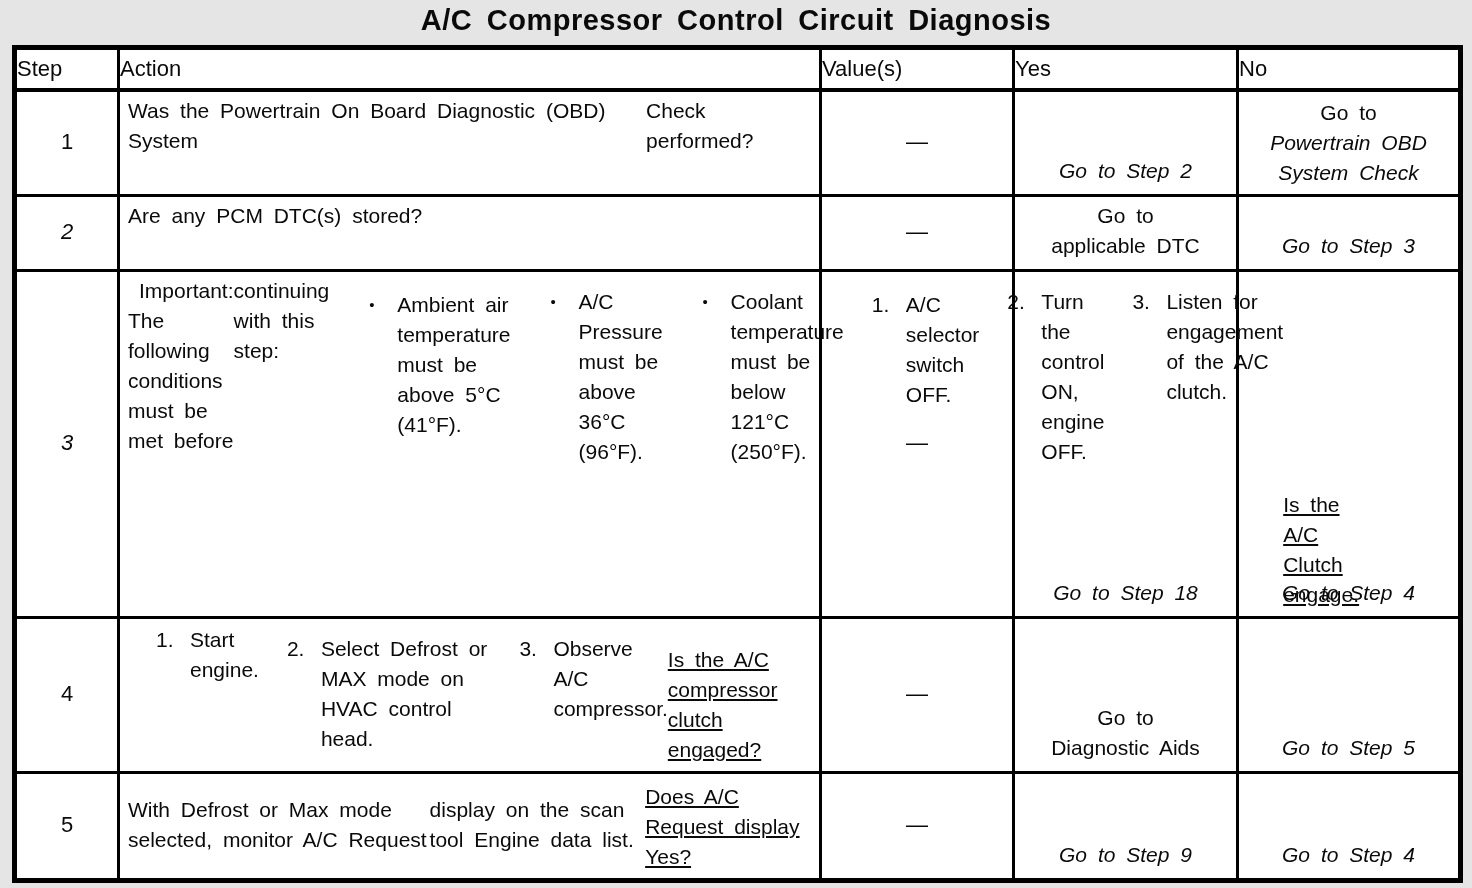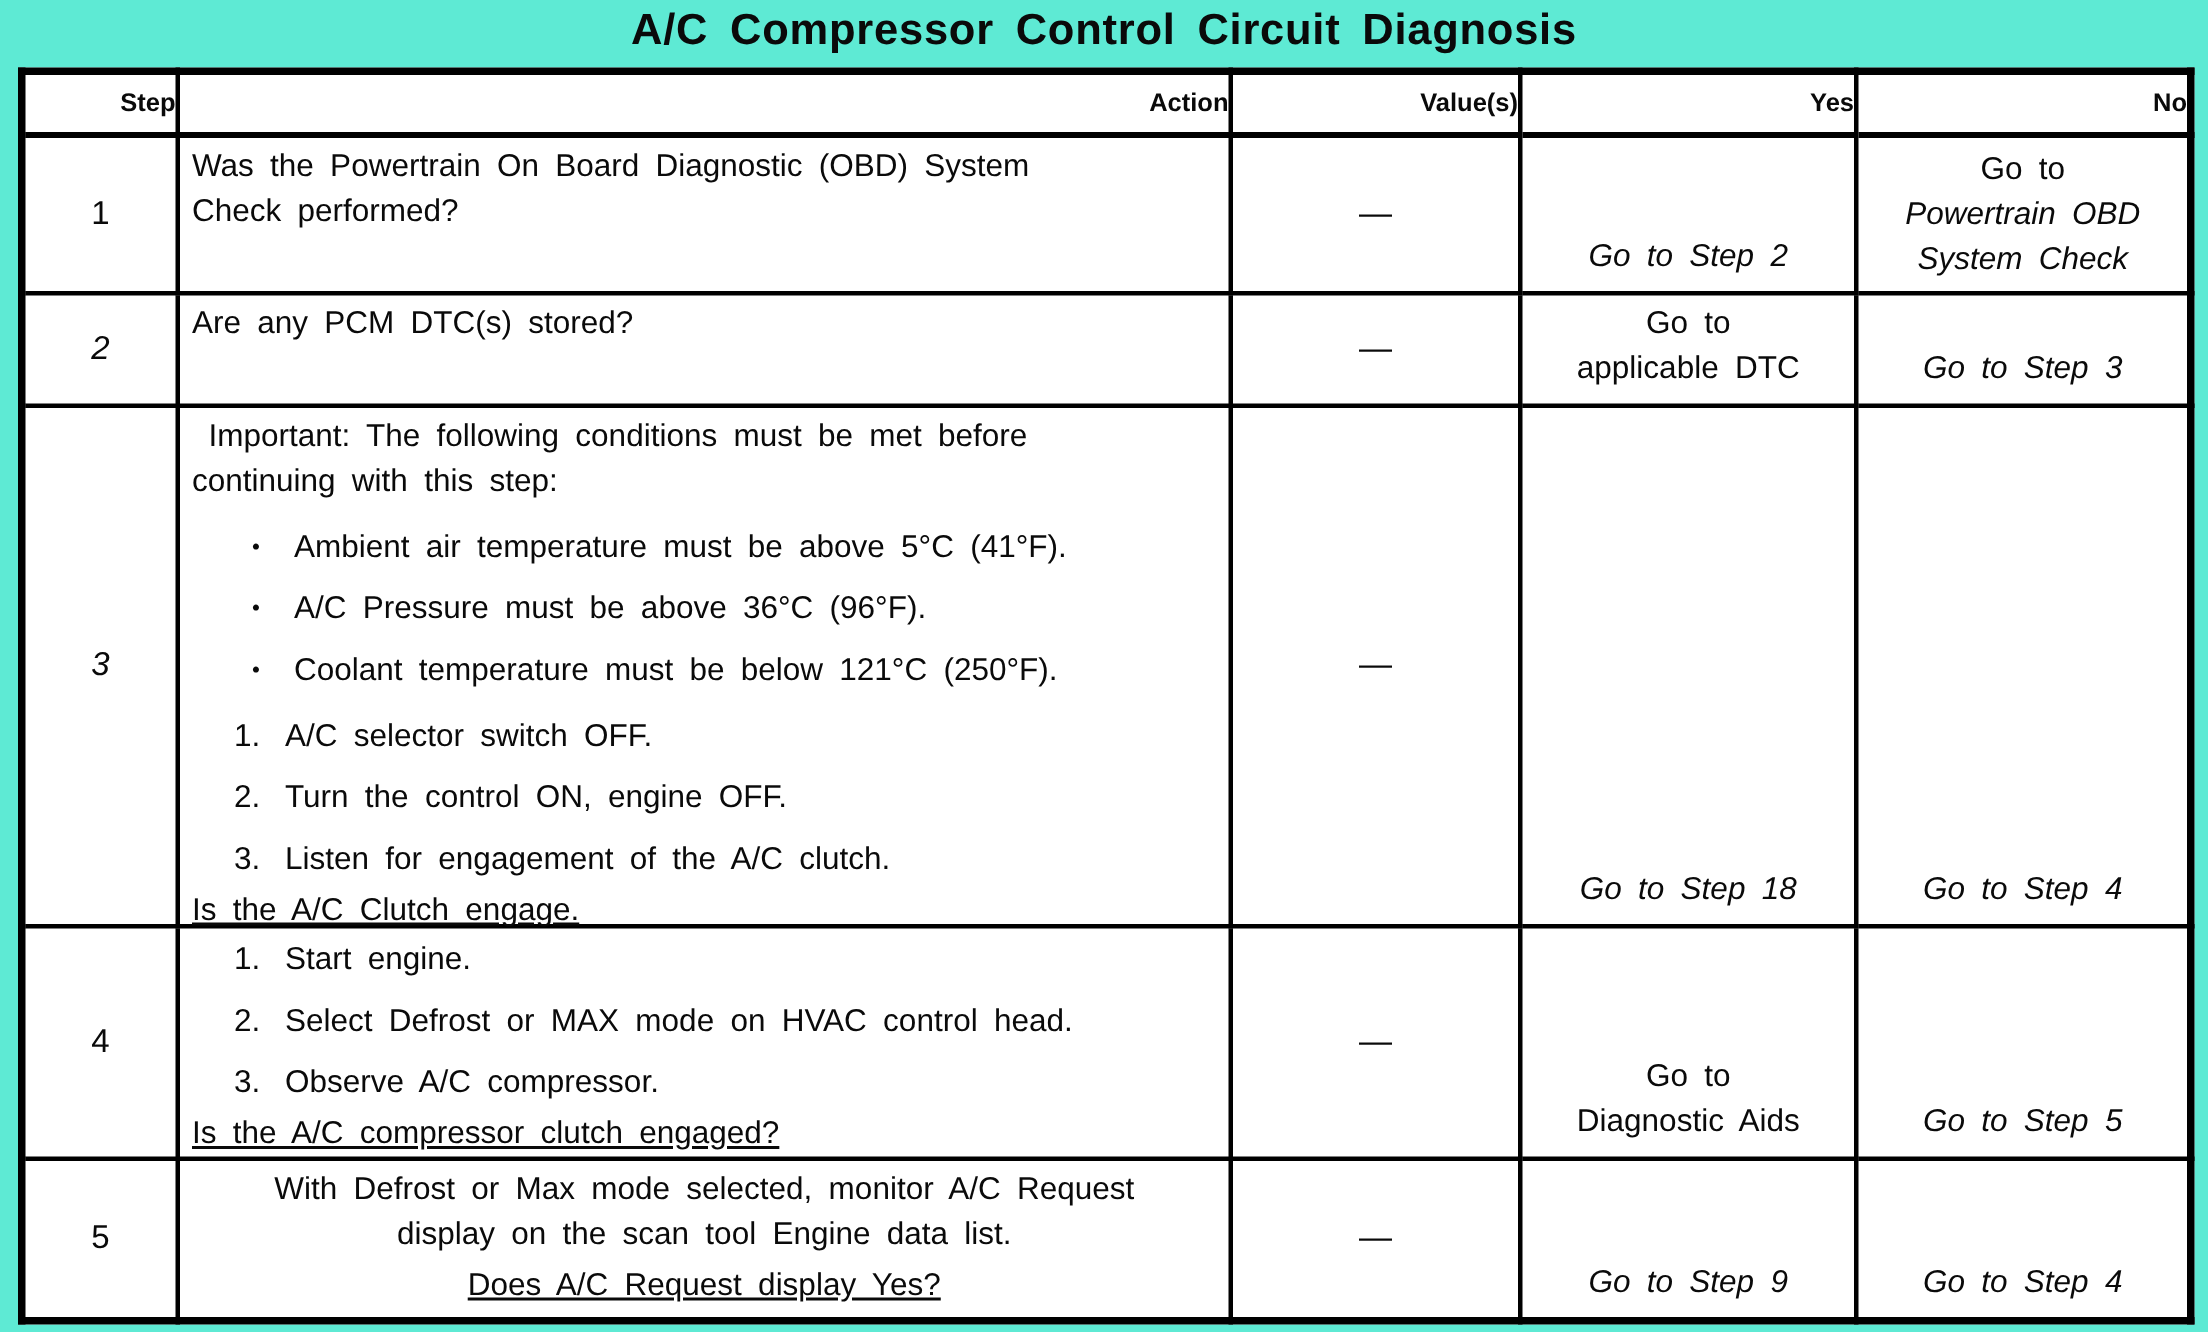--- a/index.html
+++ b/index.html
@@ -7,7 +7,7 @@
   .page {
     position:relative;
     width:1472px; height:888px;
-    background:#5eead4;
+    background:#e5e5e5;
     color:#0a0a0a;
     font-family:"Liberation Sans", sans-serif;
     overflow:hidden;

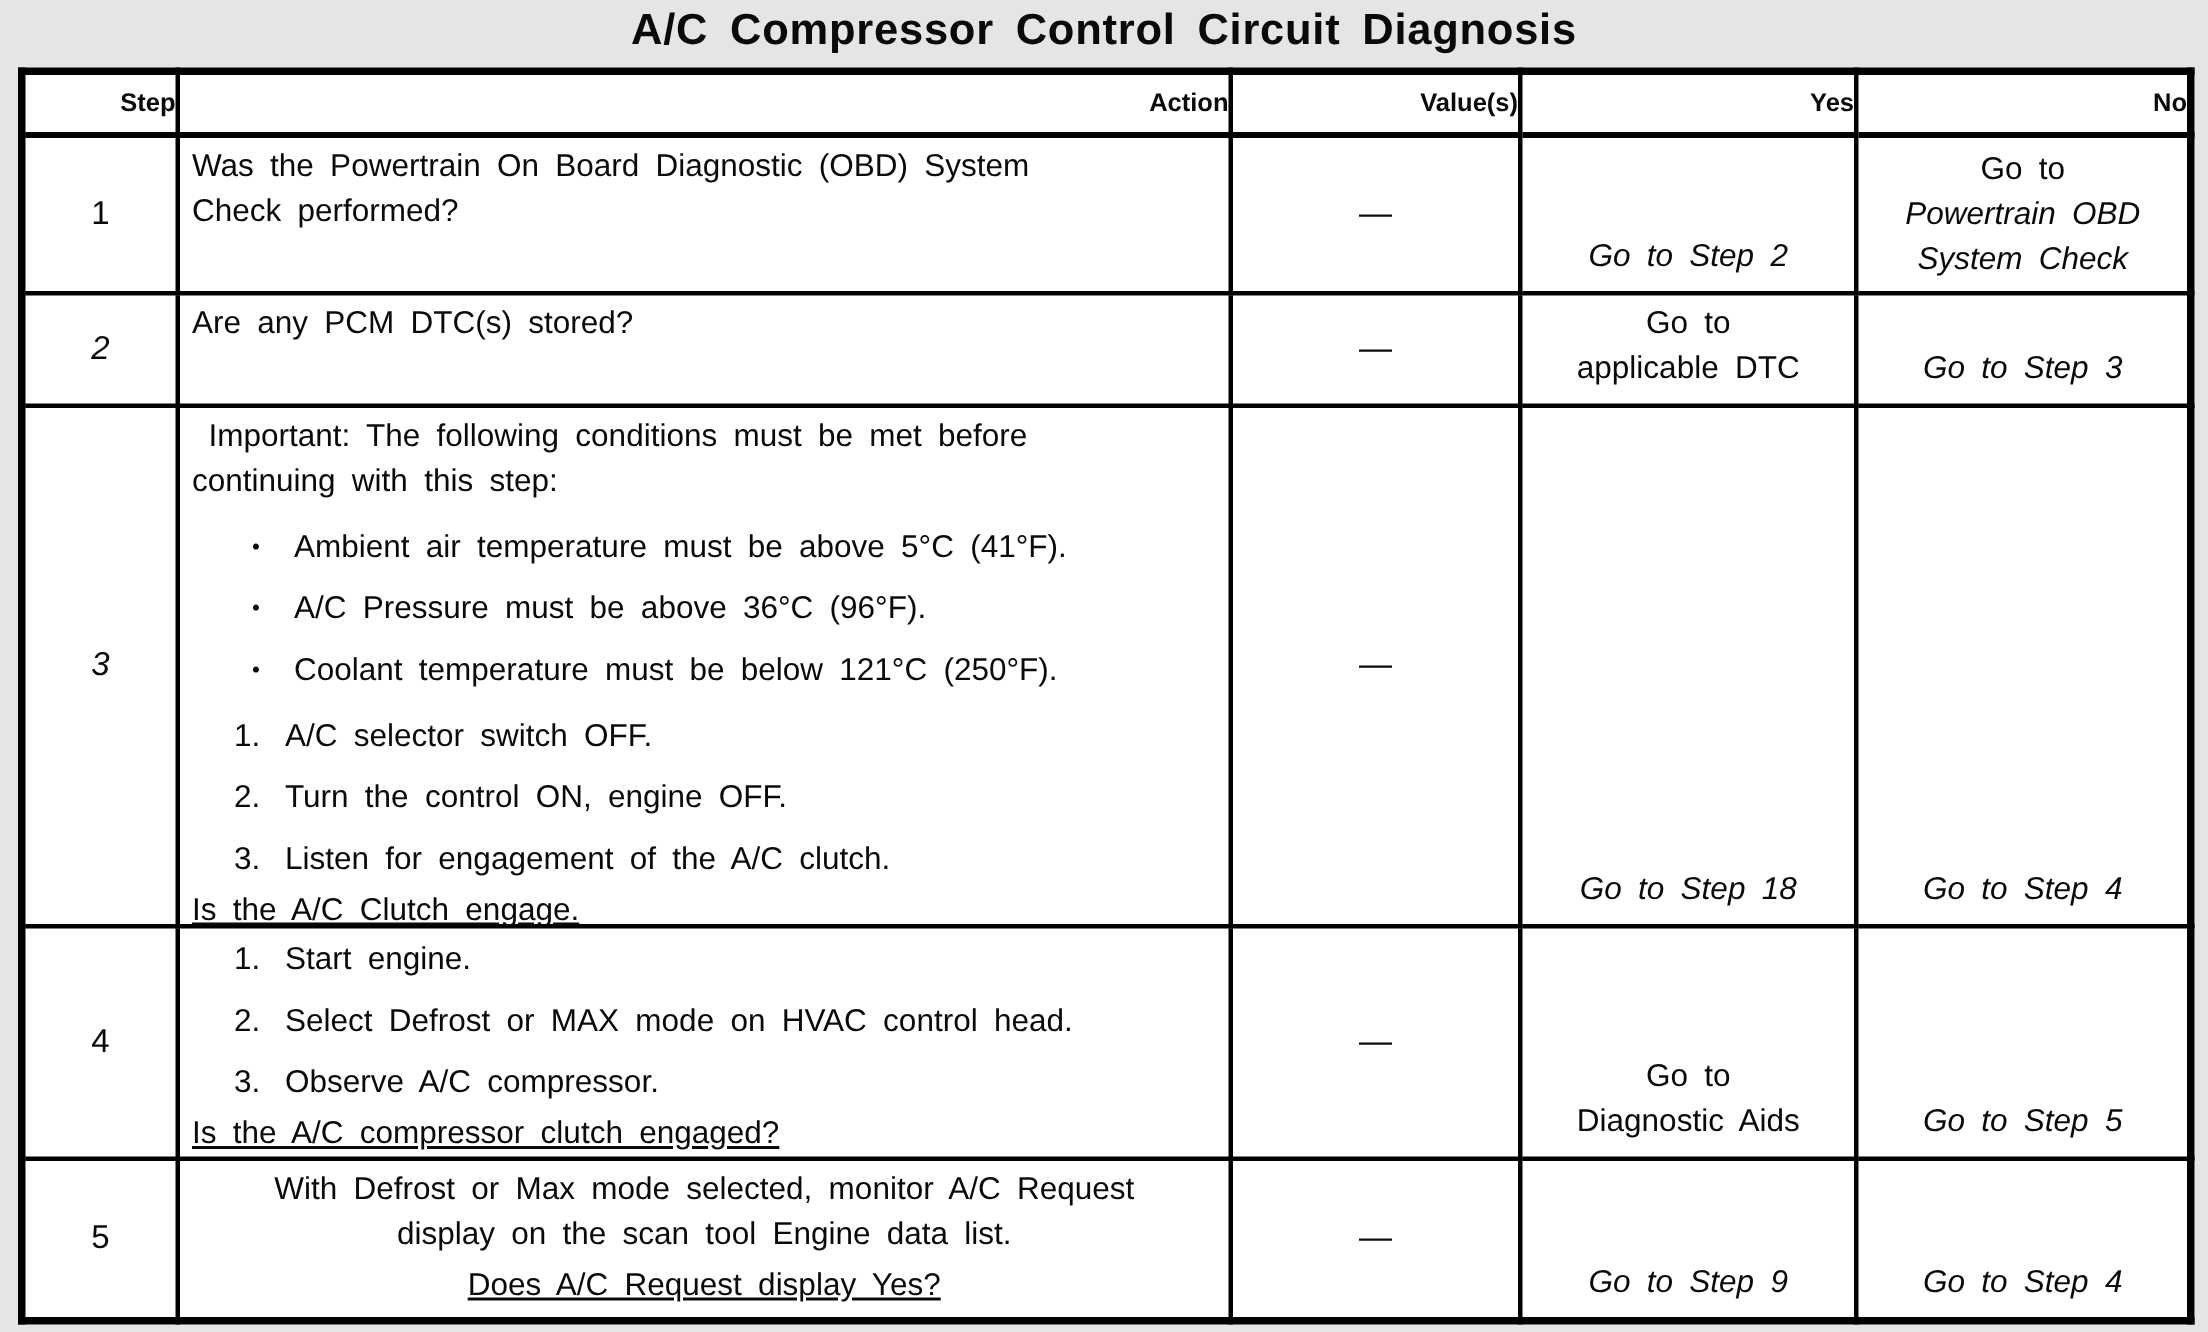--- a/index.html
+++ b/index.html
@@ -30,8 +30,8 @@
   table.diag, table.diag td, table.diag th { border:3px solid #000; }
   table.diag { border-width:5px; }
   th {
-    font-size:17px; font-weight:bold;
-    text-align:right; vertical-align:middle;
+    font-size:22px; font-weight:normal;
+    text-align:left; vertical-align:middle;
     height:42px;
     border-bottom-width:4px !important;
     word-spacing:2px;

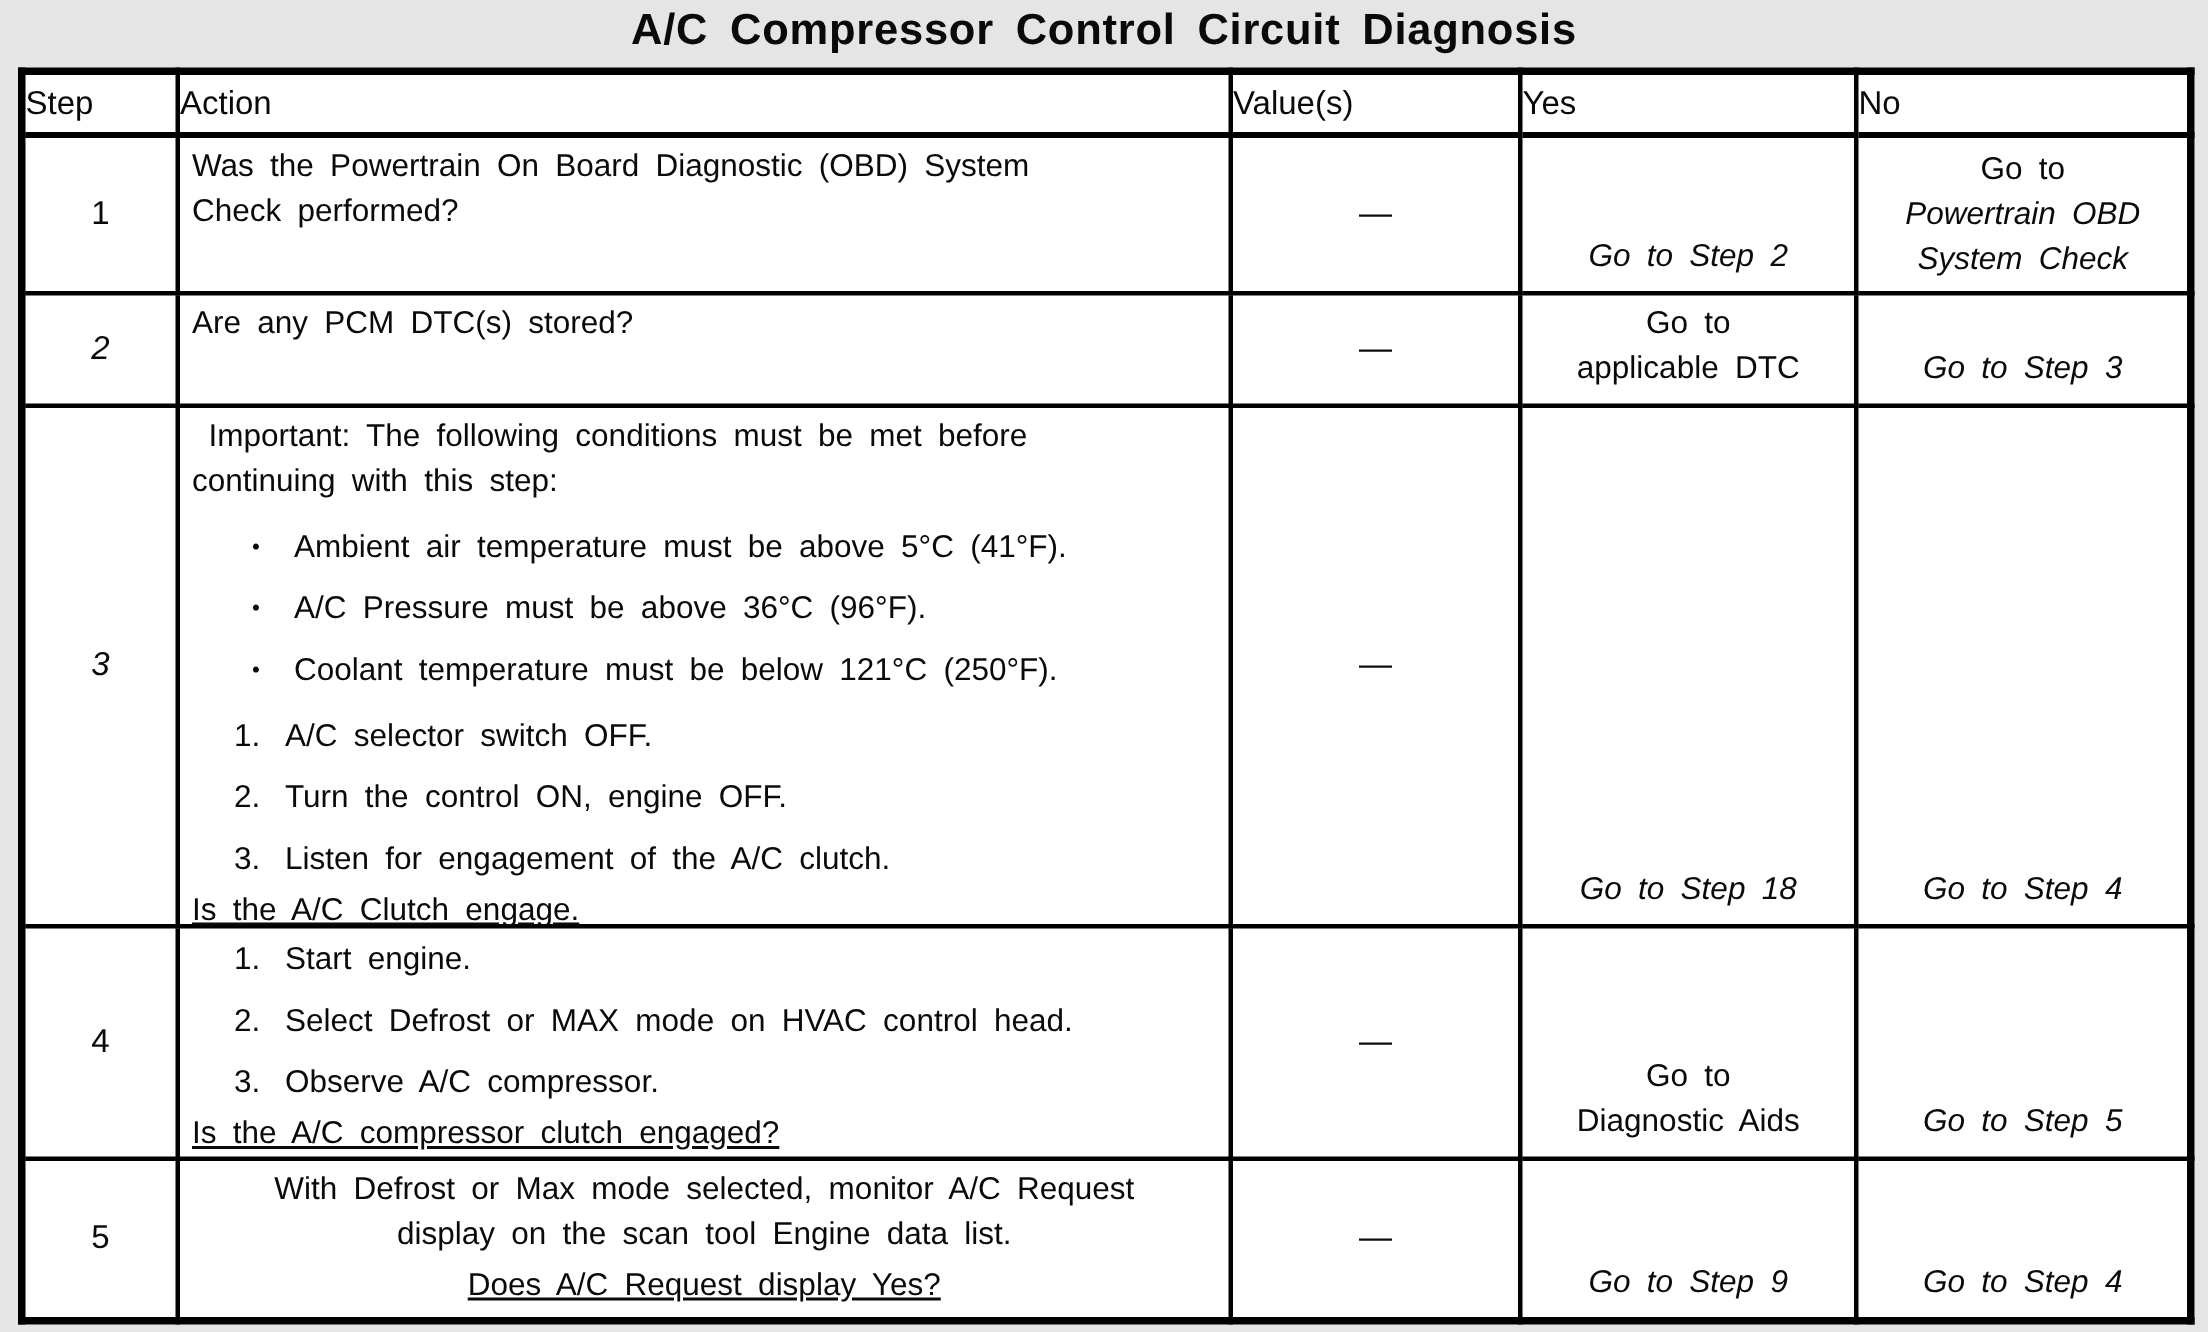--- a/index.html
+++ b/index.html
@@ -58,7 +58,7 @@
   td.yn.mid { vertical-align:middle; padding-bottom:4px; }
   .it { font-style:italic; }
   .bold { font-weight:normal;margin-left:11px; }
-  .action-flex { display:flex; flex-direction:column; }
+  .action-flex { display:flex; flex-direction:row; }
   .h-r1 { min-height:92px; }
   .h-r3 { height:334px; }
   .h-r4 { height:142px; }

